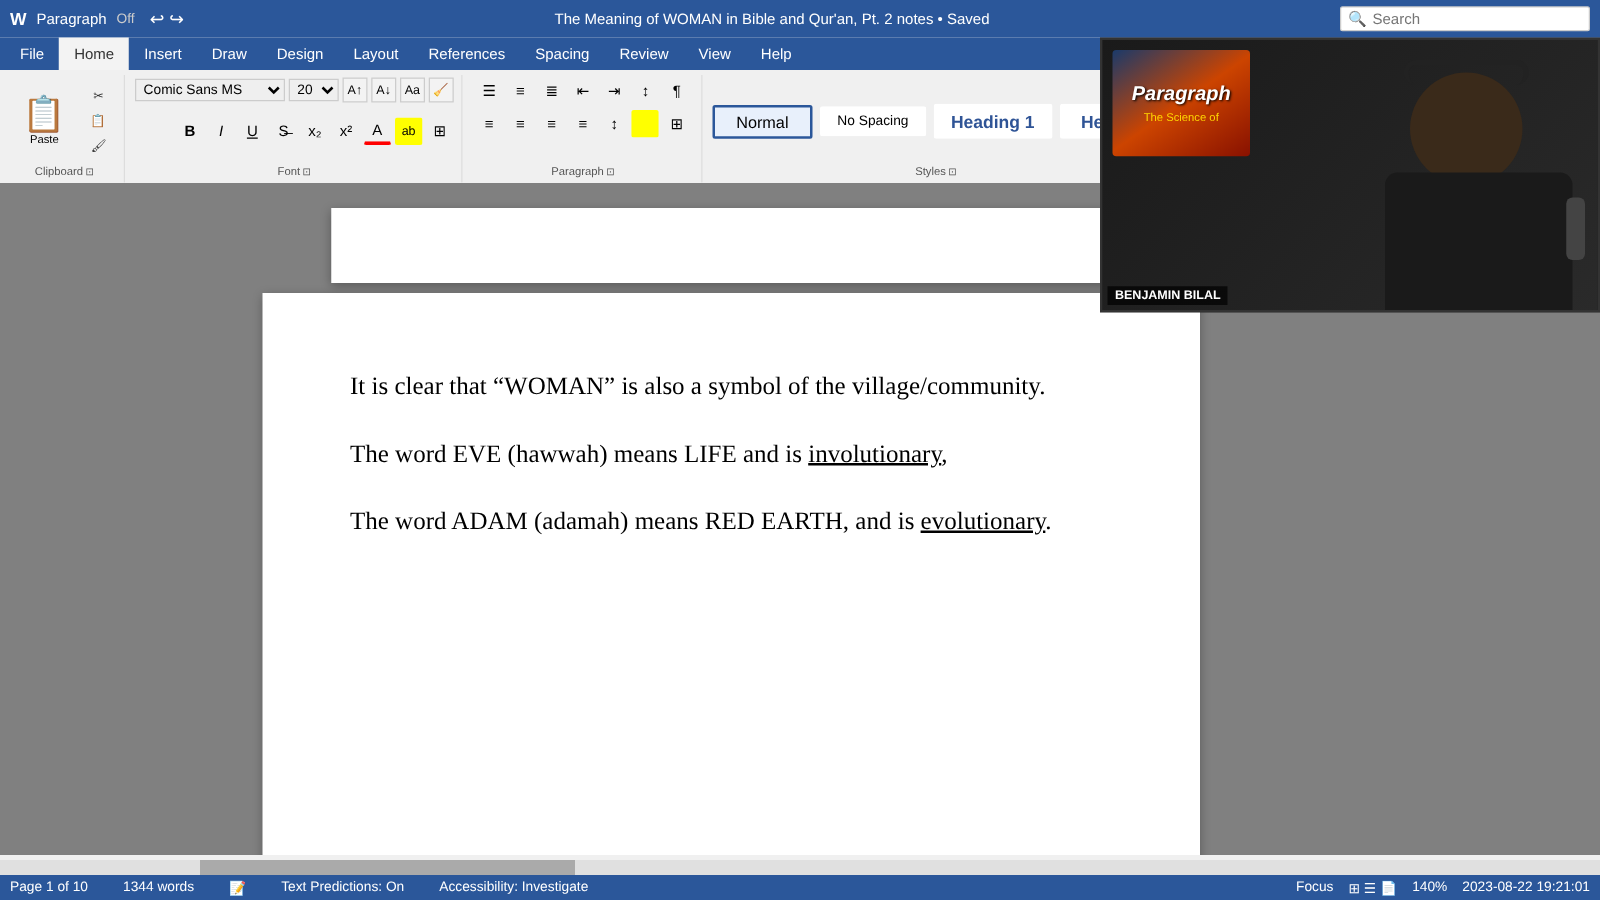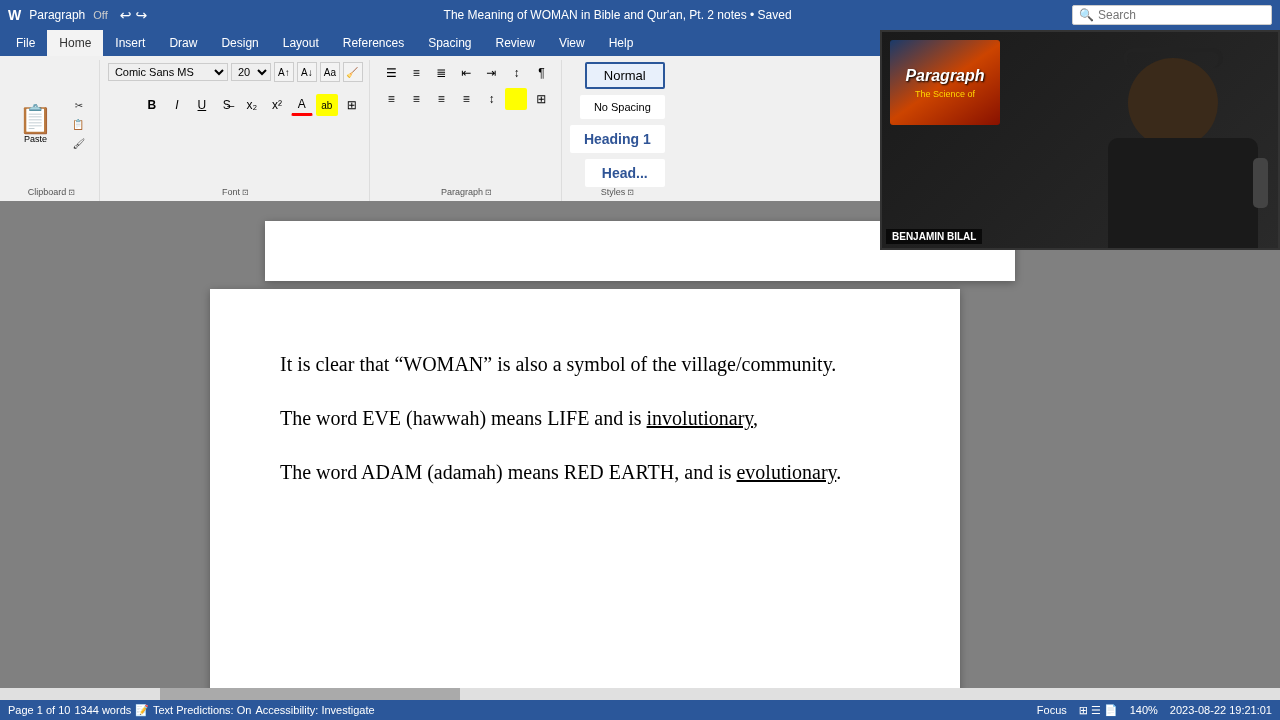--- a/index.html
+++ b/index.html
@@ -355,7 +355,7 @@
   </div>
 
   <div class="ribbon-group" style="border-right:none;">
-    <div class="ribbon-group-content" style="align-items:flex-end;gap:6px;flex-direction:column;">
+    <div class="ribbon-group-content" style="align-items:center;gap:6px;">
       <div class="style-box active">
         <div style="font-size:13px;">Normal</div>
       </div>

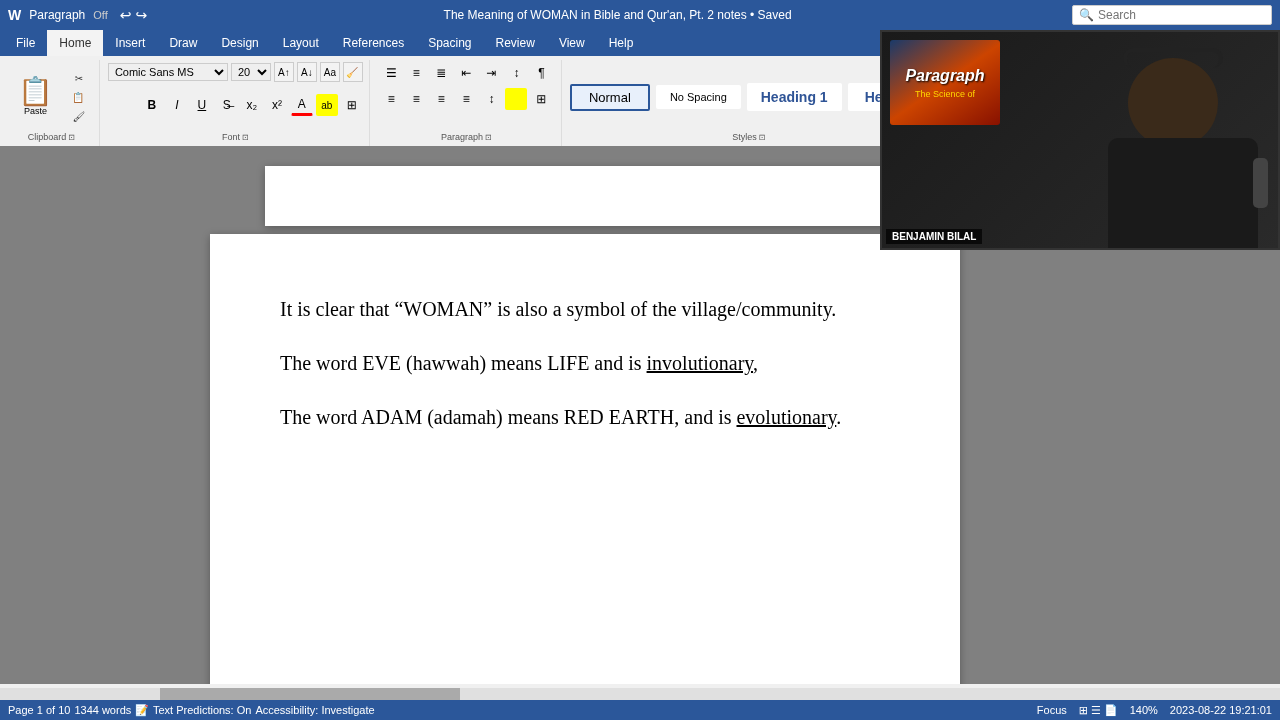--- a/index.html
+++ b/index.html
@@ -216,7 +216,7 @@
       padding: 0 8px;
       color: white;
       font-size: 11px;
-      gap: 4px;
+      gap: 28px;
       position: fixed;
       bottom: 0;
       left: 0;

